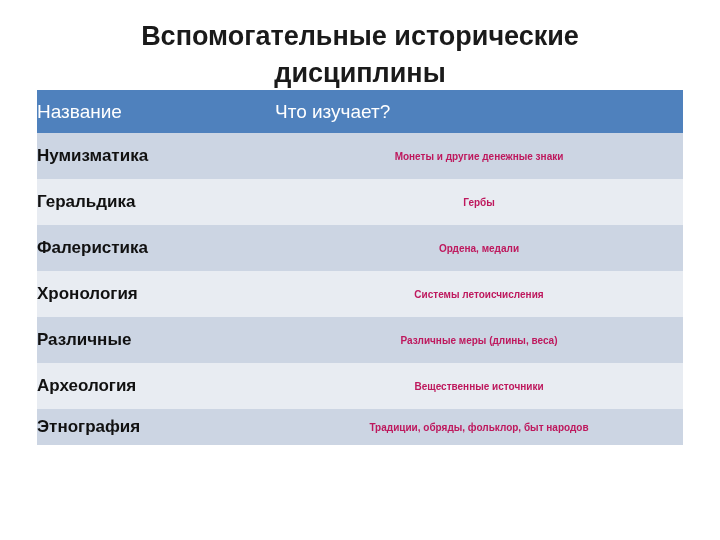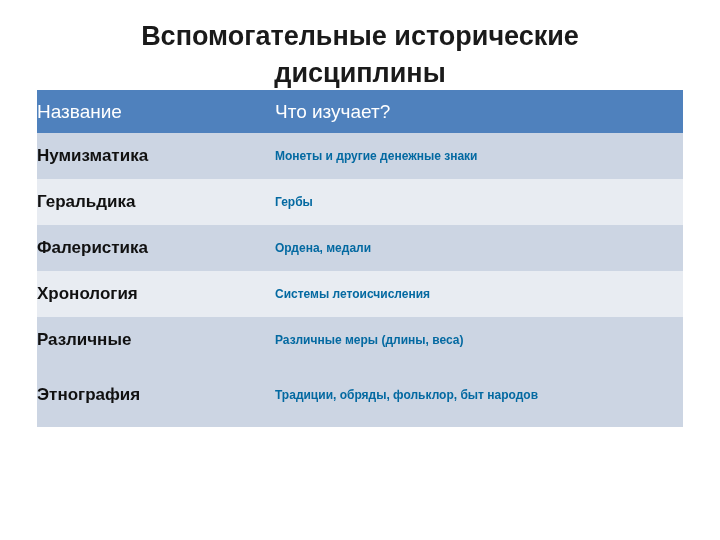--- a/index.html
+++ b/index.html
@@ -96,11 +96,12 @@
   }
 
   td.cell-study {
-    font-size: 12px;
+    font-size: 10px;
     font-weight: bold;
-    color: #0369a1;
+    color: #be185d;
     padding: 0 10px 0 12px;
     line-height: 17px;
+    text-align: center;
   }
 </style>
 </head>

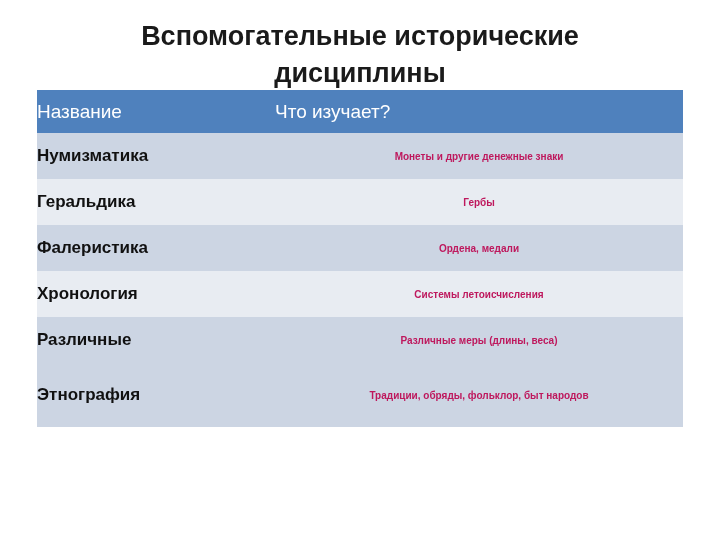--- a/index.html
+++ b/index.html
@@ -143,6 +143,10 @@
         <td class="cell-name">Различные</td>
         <td class="cell-study last">Различные меры (длины, веса)</td>
       </tr>
+      <tr class="band-light">
+        <td class="cell-name">Археология</td>
+        <td class="cell-study last">Вещественные источники</td>
+      </tr>
       <tr class="band-dark tall">
         <td class="cell-name">Этнография</td>
         <td class="cell-study last">Традиции, обряды, фольклор, быт народов</td>

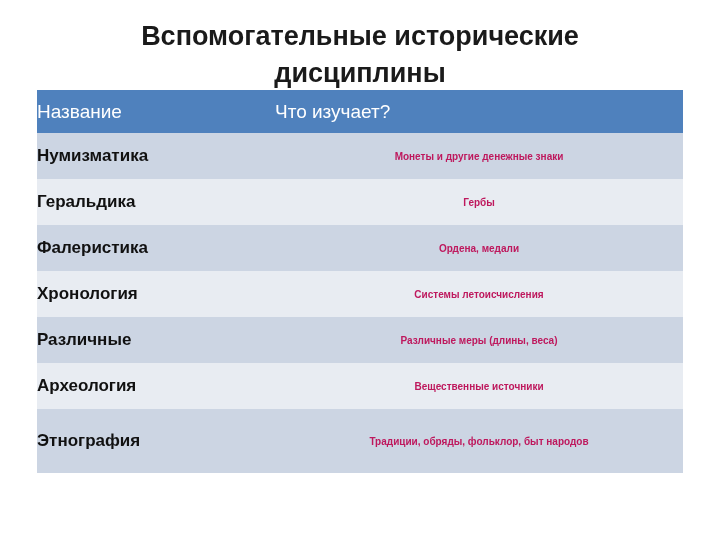--- a/index.html
+++ b/index.html
@@ -78,7 +78,7 @@
   tbody tr { height: 46px; }
   tbody tr.band-dark  td { background: #ccd5e3; }
   tbody tr.band-light td { background: #e8ecf2; }
-  tbody tr.tall       { height: 64px; }
+  tbody tr.tall       { height: 36px; }
 
   tbody td {
     border-right: 1px solid #ffffff;

